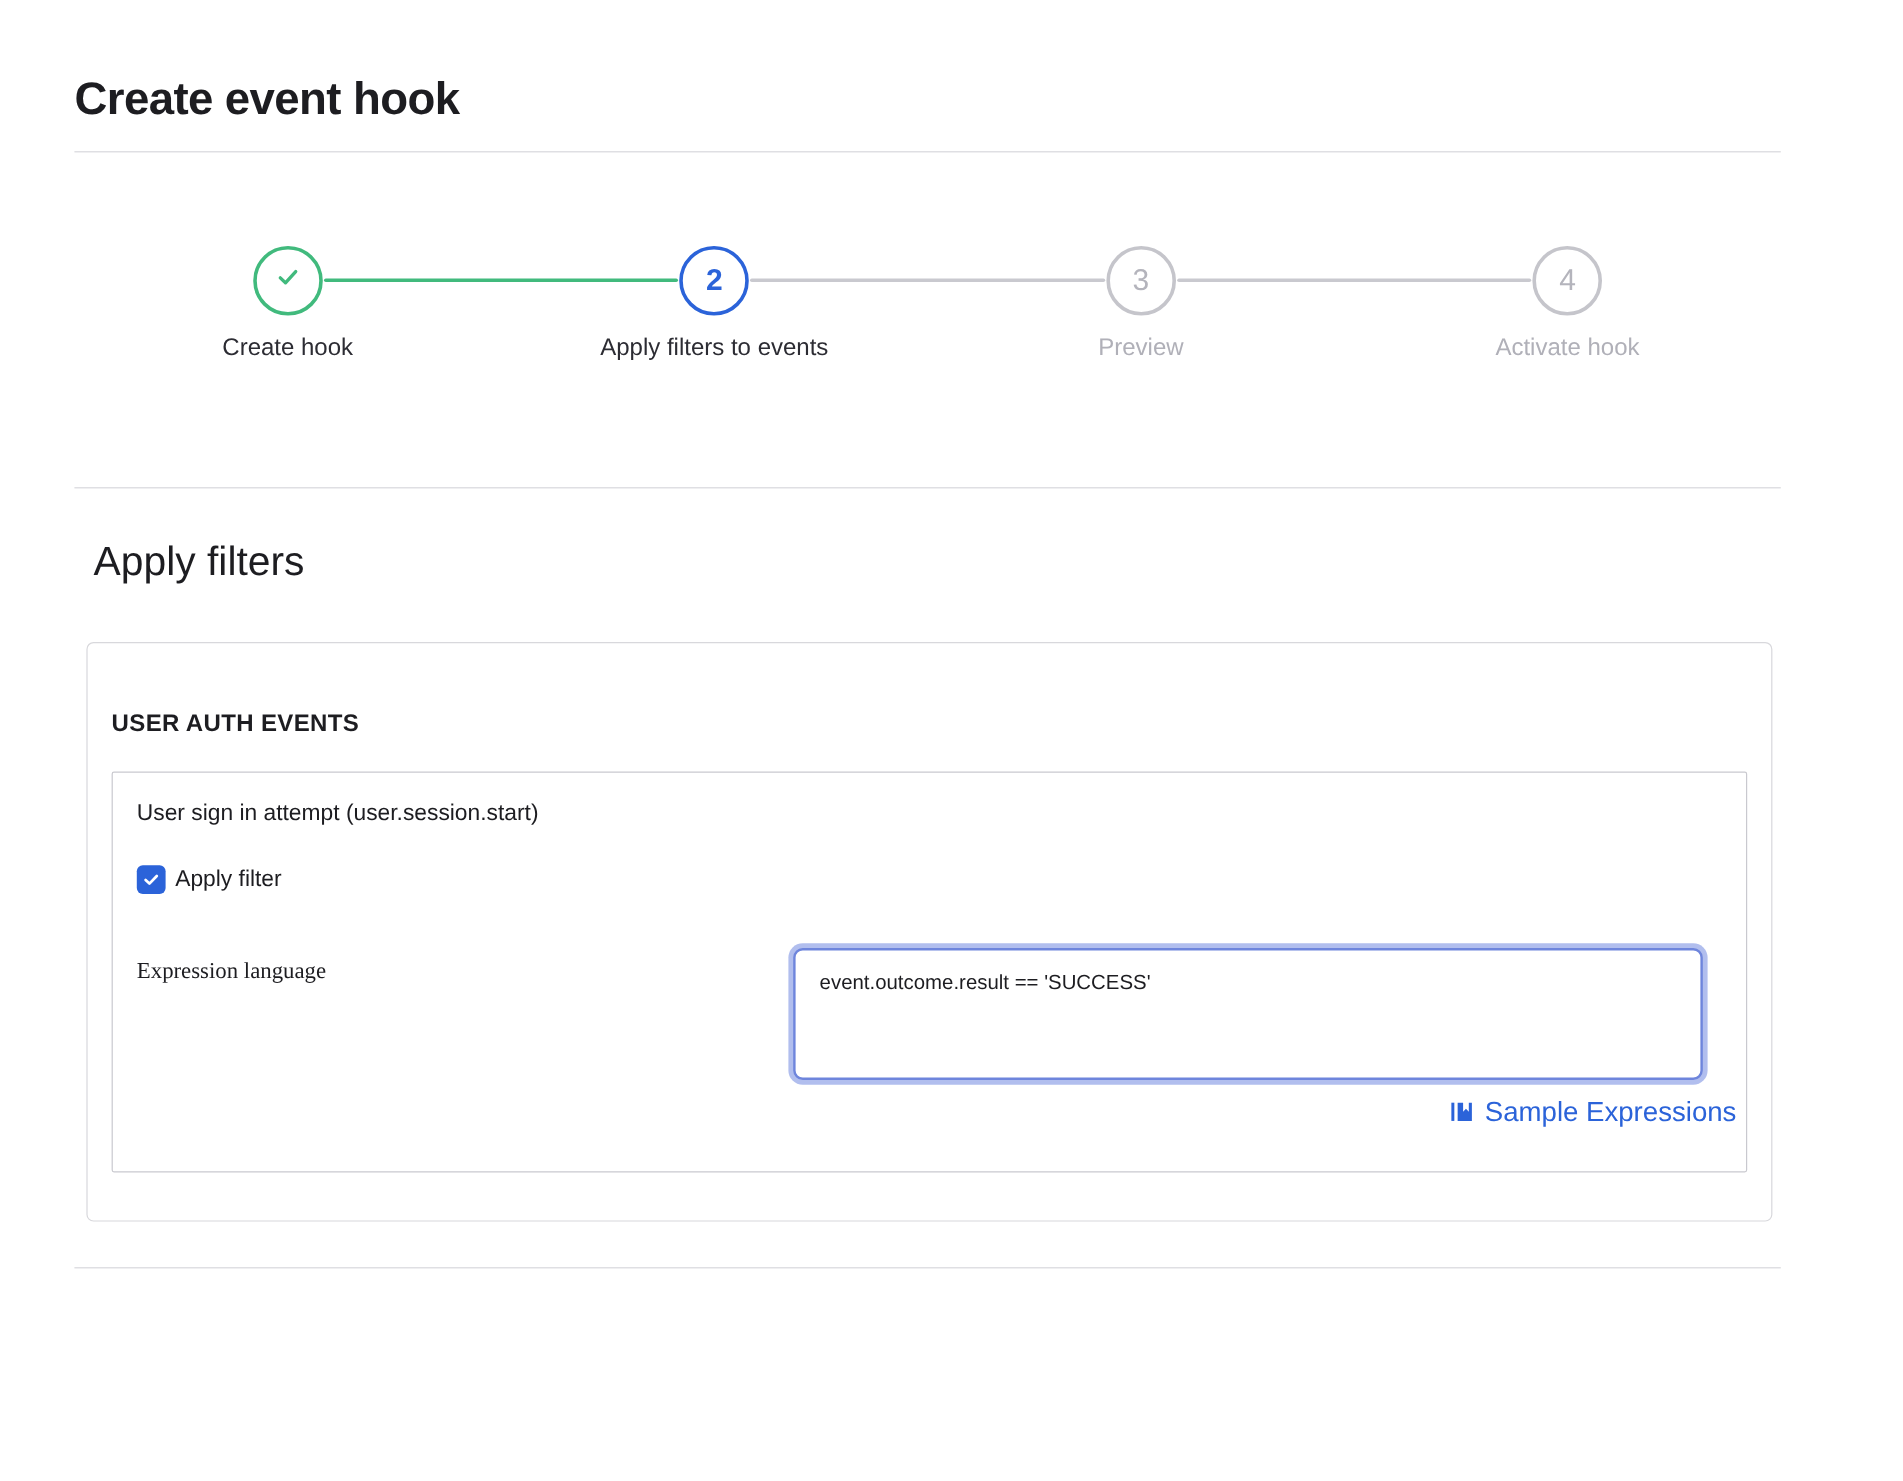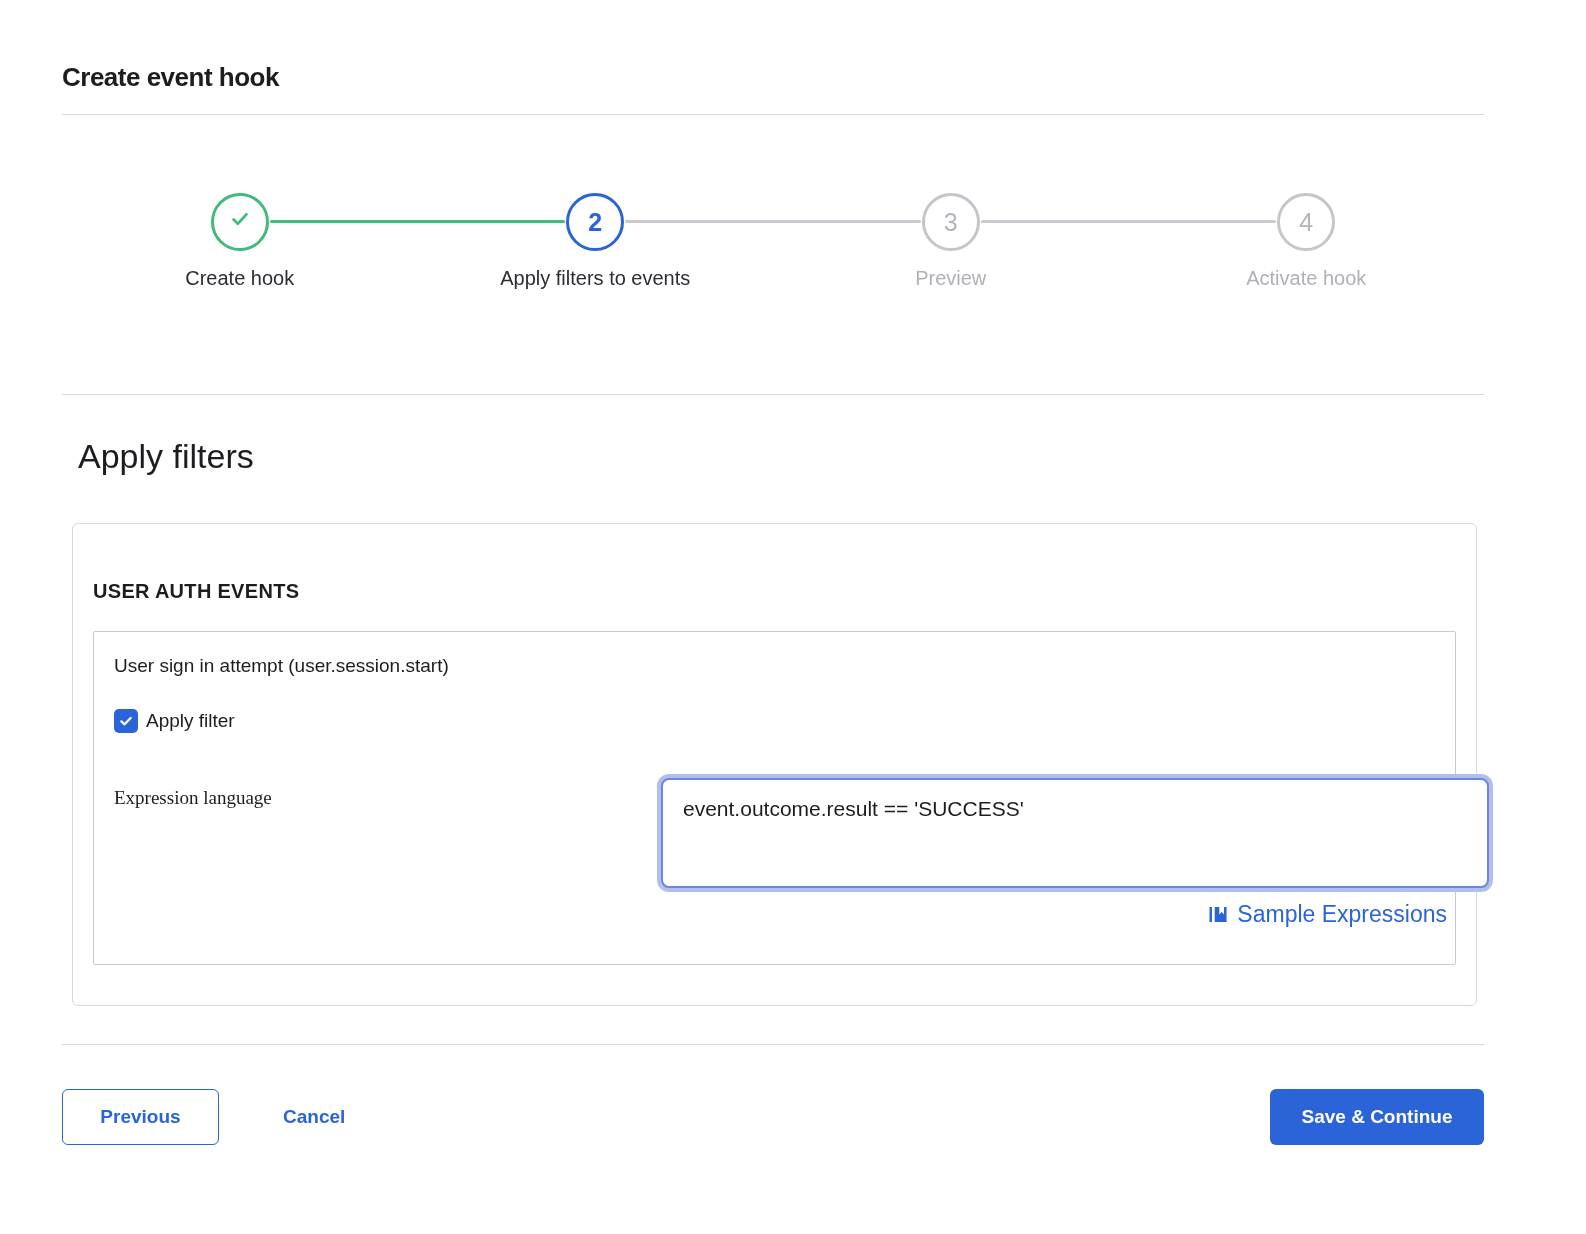--- a/index.html
+++ b/index.html
@@ -12,7 +12,7 @@
   .page { margin-left: 62px; width: 1422px; padding-top: 62px; }
 
   h1.page-title {
-    font-size: 26px;
+    font-size: 38px;
     font-weight: 700;
     letter-spacing: -0.5px;
     color: #1d1d21;

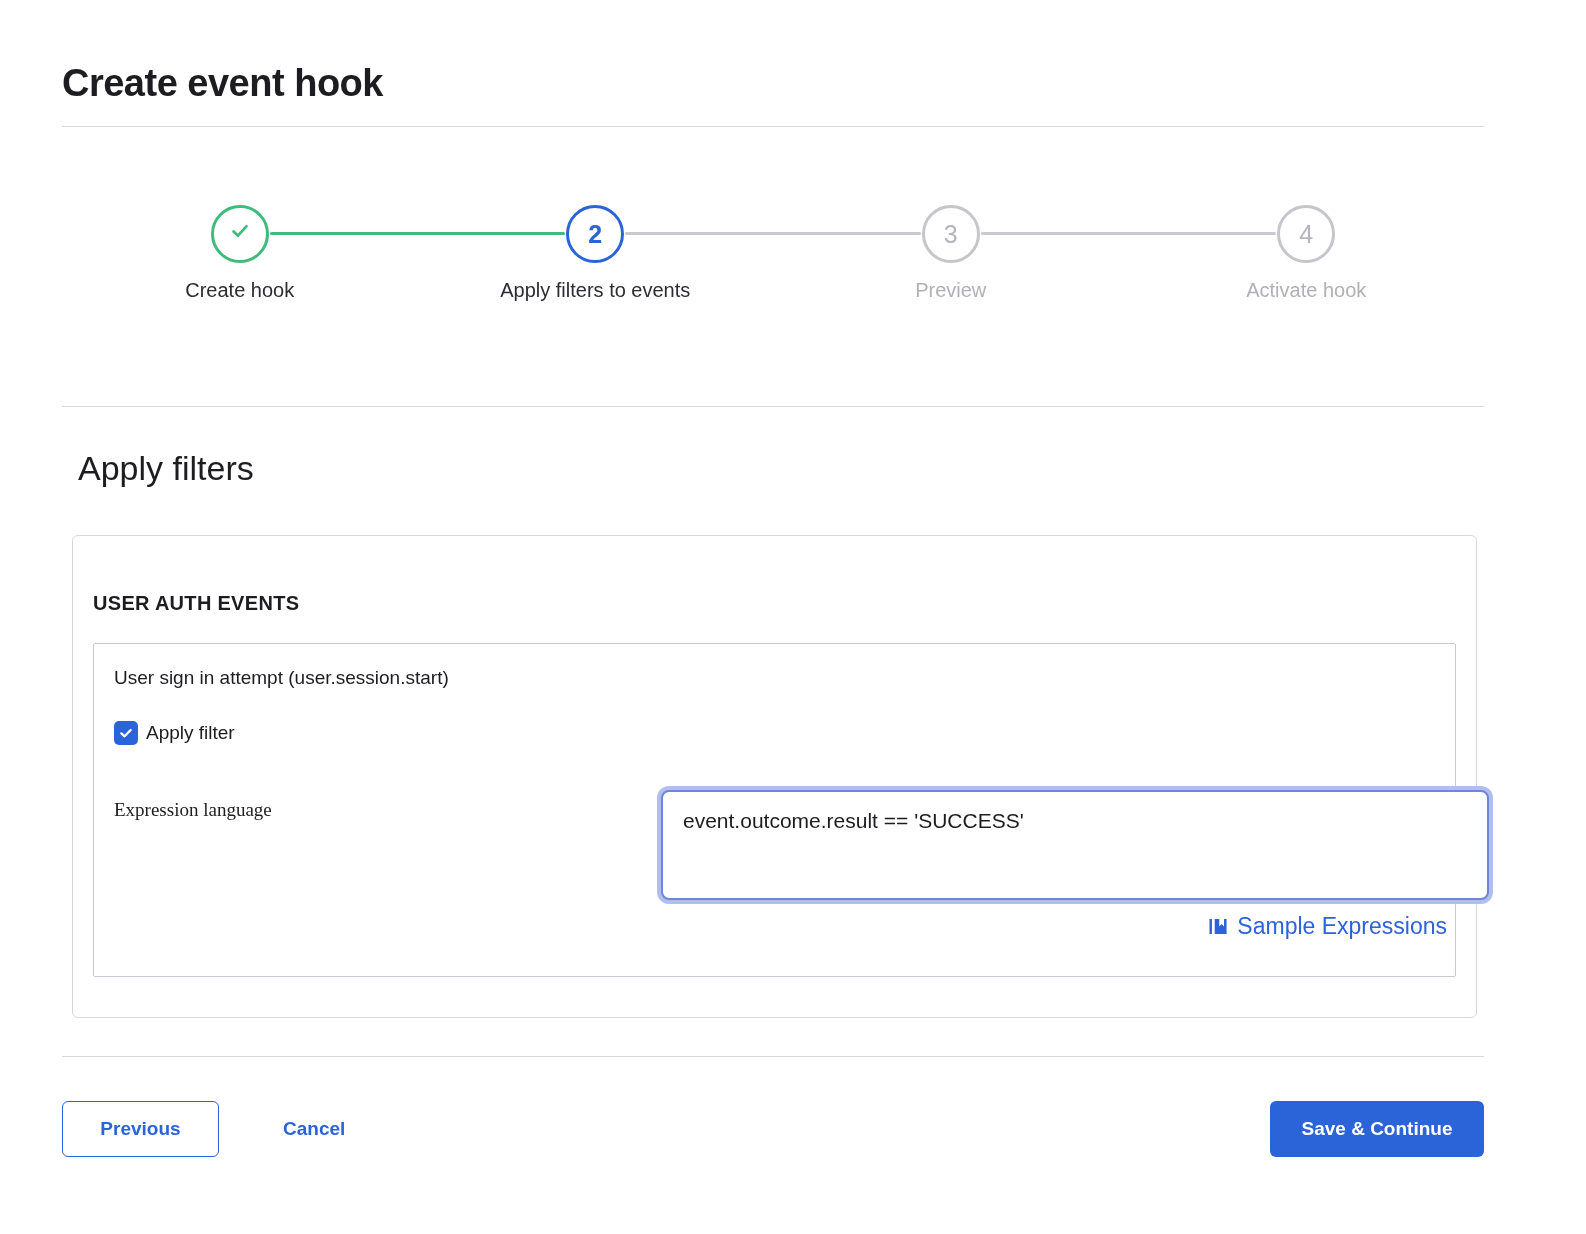--- a/index.html
+++ b/index.html
@@ -130,14 +130,14 @@
   .expr-label { flex: 1; font-size: 19px; color: #1d1d21; padding-top: 9px; font-family: Liberation Serif, serif; }
   .expr-field { width: 788px; }
   .expr-textarea {
-    width: 828px;
+    width: 758px;
     height: 110px;
     border: 2px solid #6e85dc;
     border-radius: 8px;
     box-shadow: 0 0 0 4px #b1beee;
     padding: 17px 20px;
     font-family: "Liberation Sans", "DejaVu Sans", sans-serif;
-    font-size: 21px;
+    font-size: 17px;
     color: #1d1d21;
     resize: none;
     outline: none;

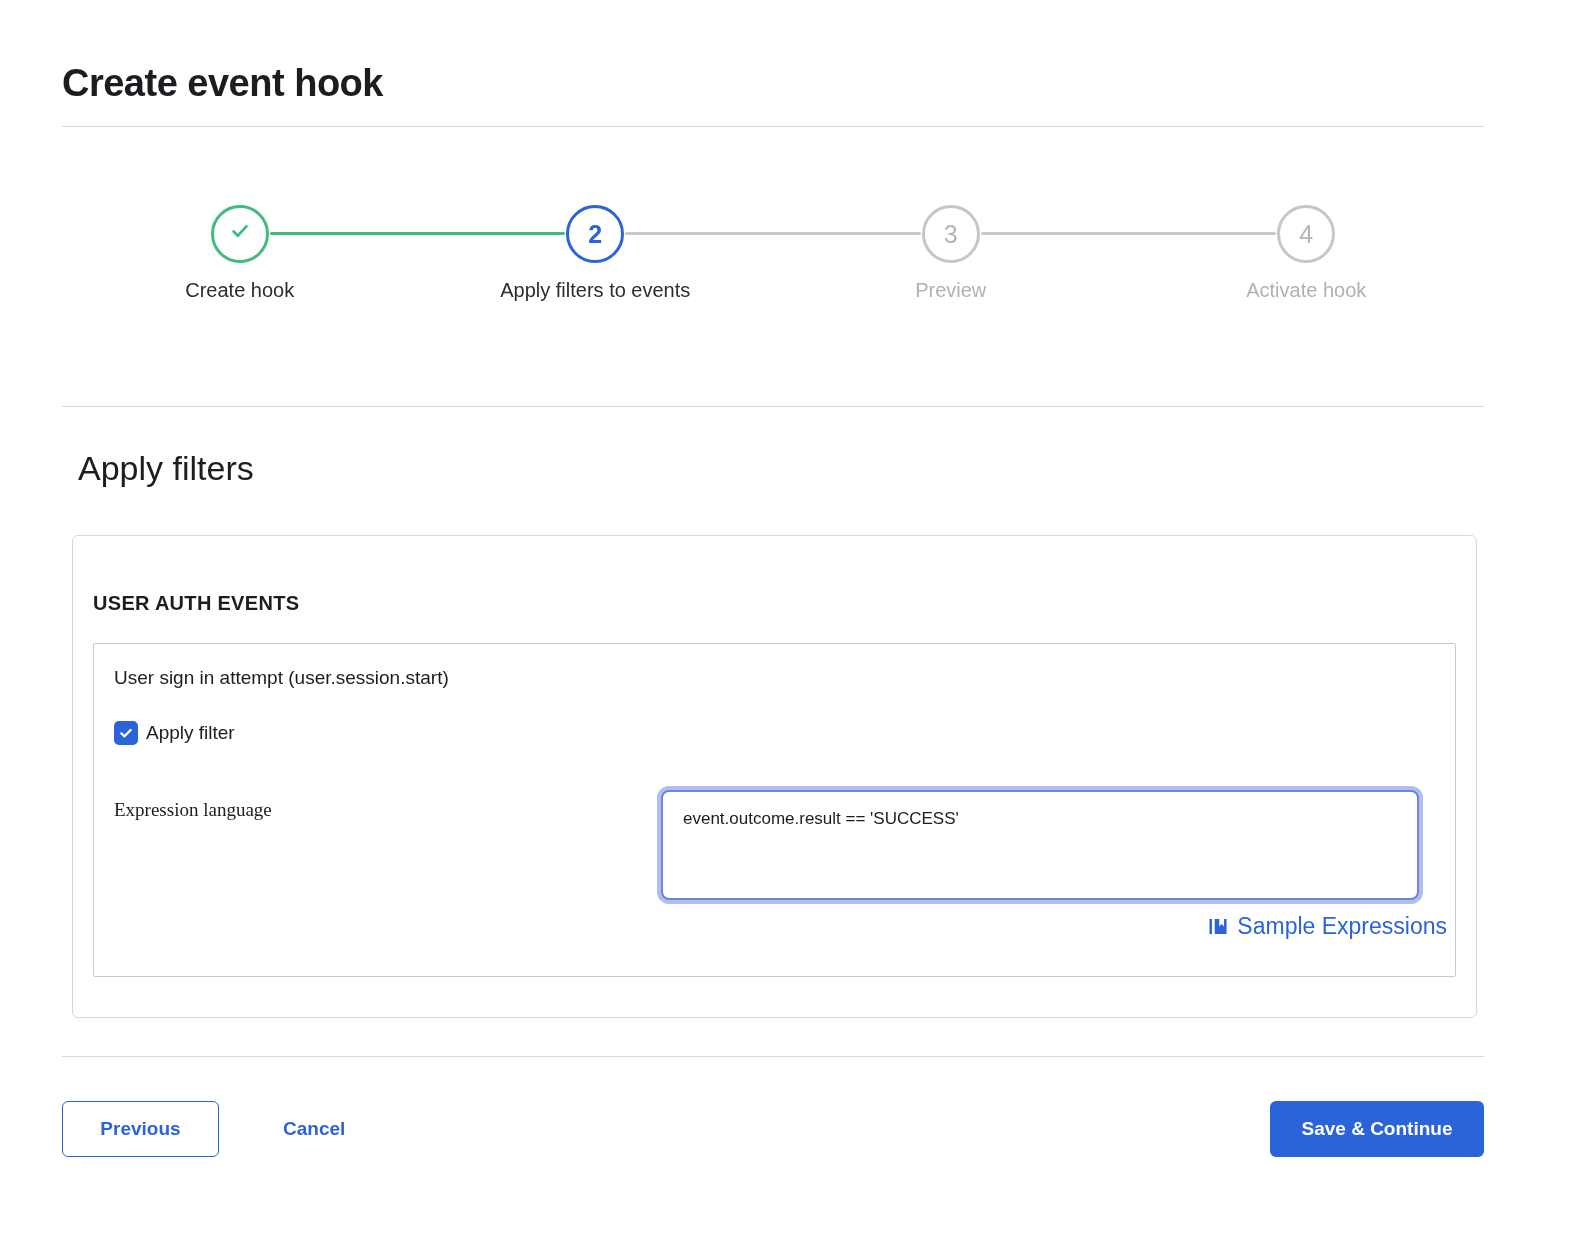--- a/index.html
+++ b/index.html
@@ -281,11 +281,6 @@
 
   <hr class="divider divider-3">
 
-  <div class="footer">
-    <button class="btn-outline">Previous</button>
-    <button class="btn-text">Cancel</button>
-    <button class="btn-primary">Save &amp; Continue</button>
-  </div>
 
 </div>
 

